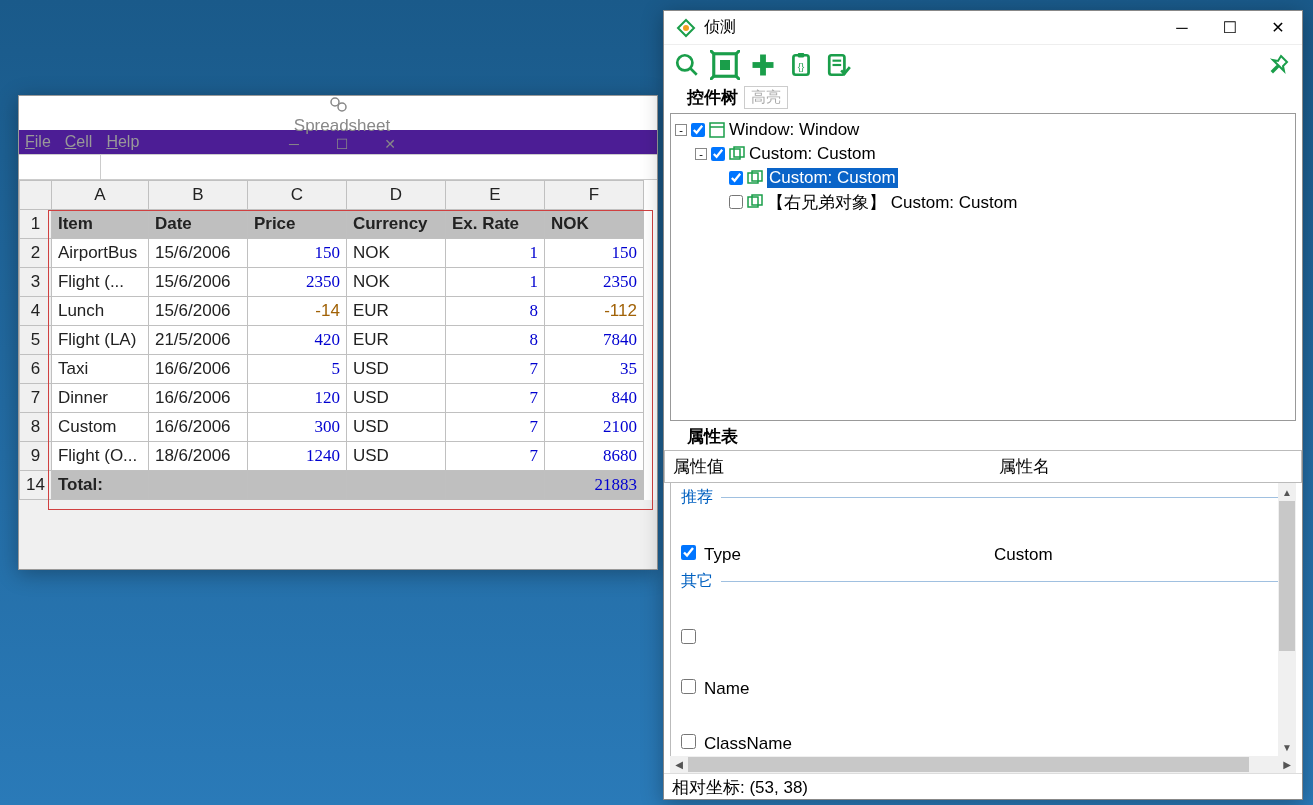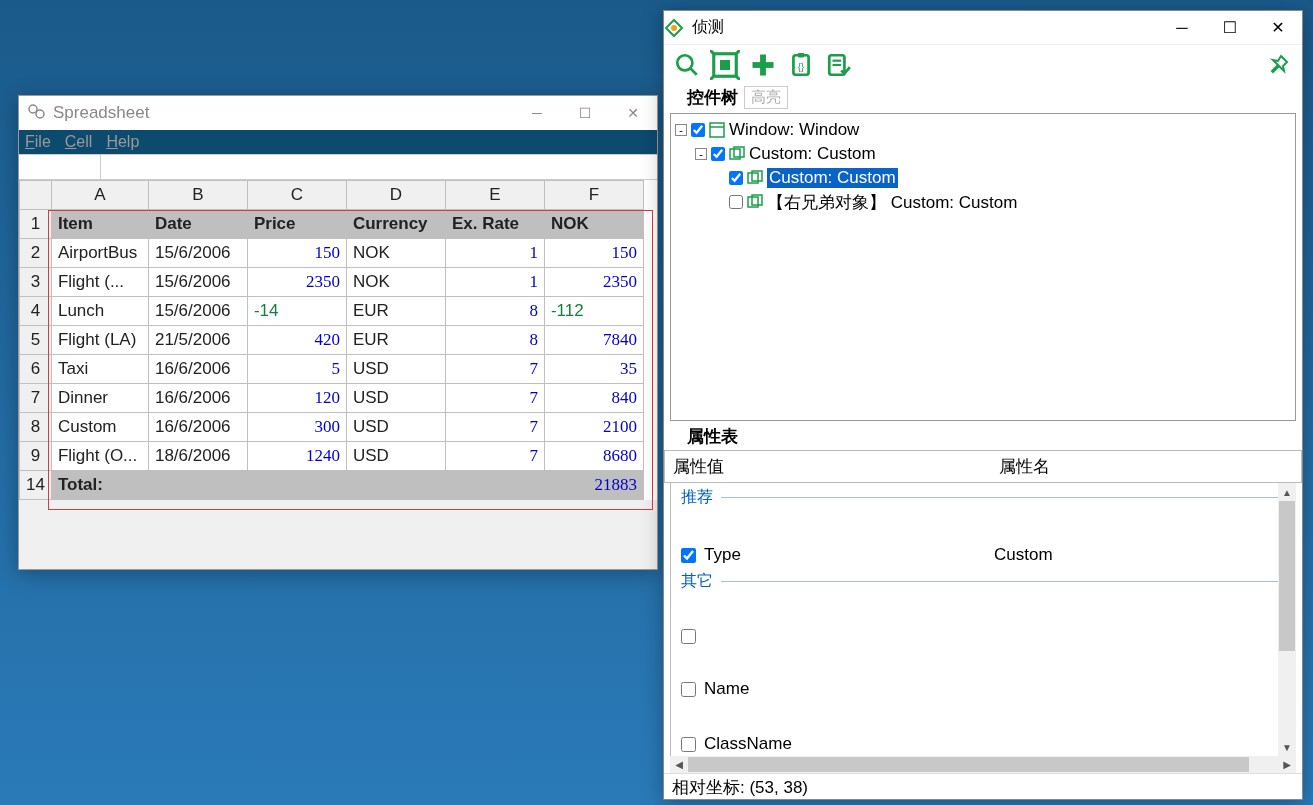--- a/index.html
+++ b/index.html
@@ -126,7 +126,7 @@
   height: 34px;
   display: flex;
   align-items: center;
-  padding-left: 0;
+  padding-left: 12px;
   border-bottom: 1px solid #eee;
 }
 .inspector-icon {

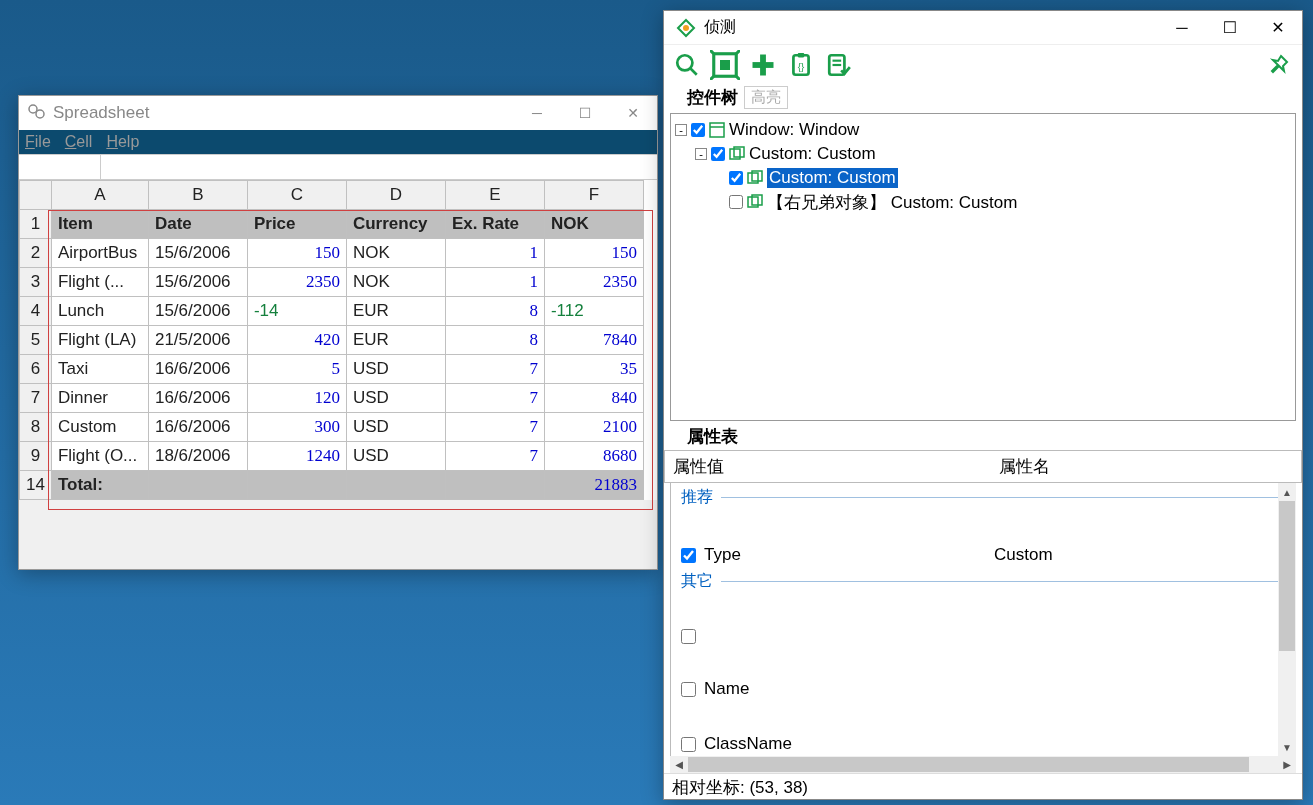--- a/index.html
+++ b/index.html
@@ -29,6 +29,7 @@
   display: flex;
   align-items: center;
   padding-left: 8px;
+  flex-direction: column;
 }
 .spreadsheet-icon {
   width: 20px;

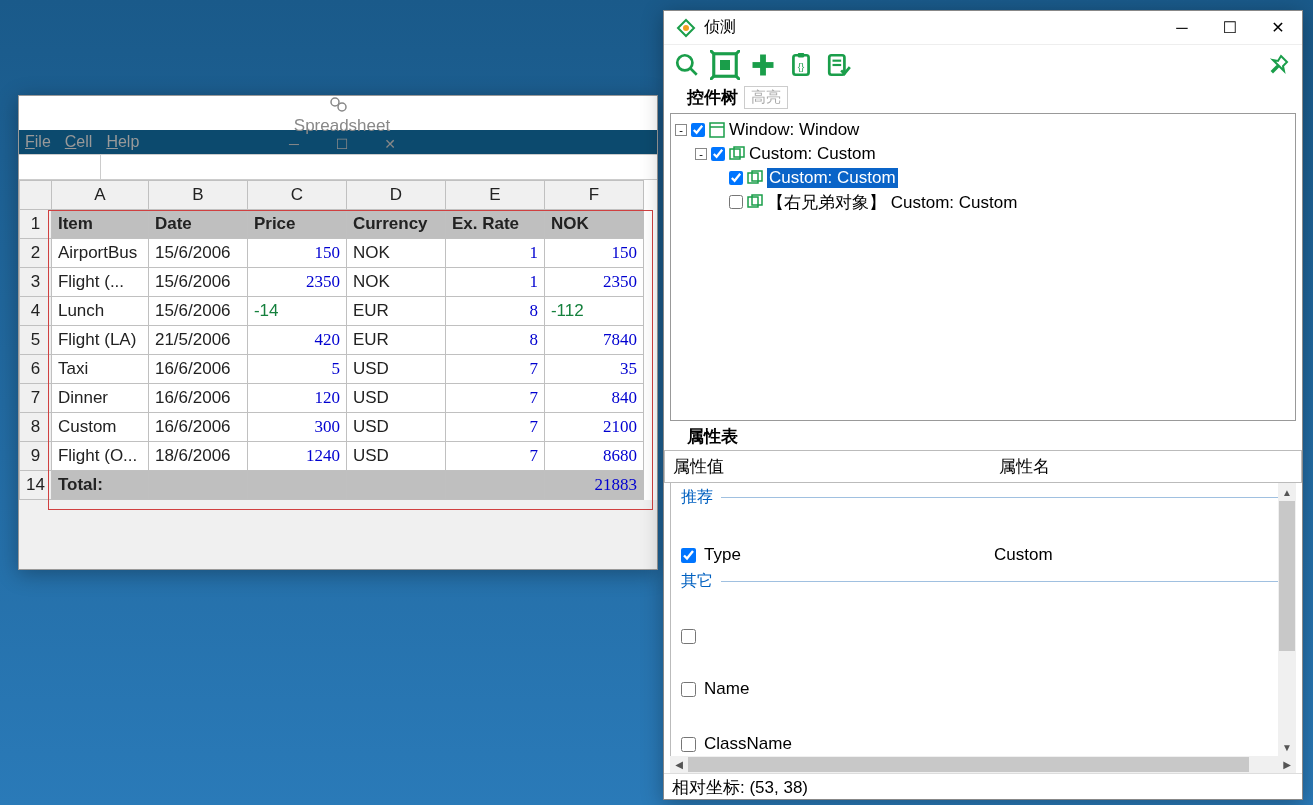--- a/index.html
+++ b/index.html
@@ -55,7 +55,7 @@
 }
 .menubar {
   height: 24px;
-  background: #0c4a6e;
+  background: #4c1d95;
   display: flex;
   align-items: center;
   padding-left: 6px;

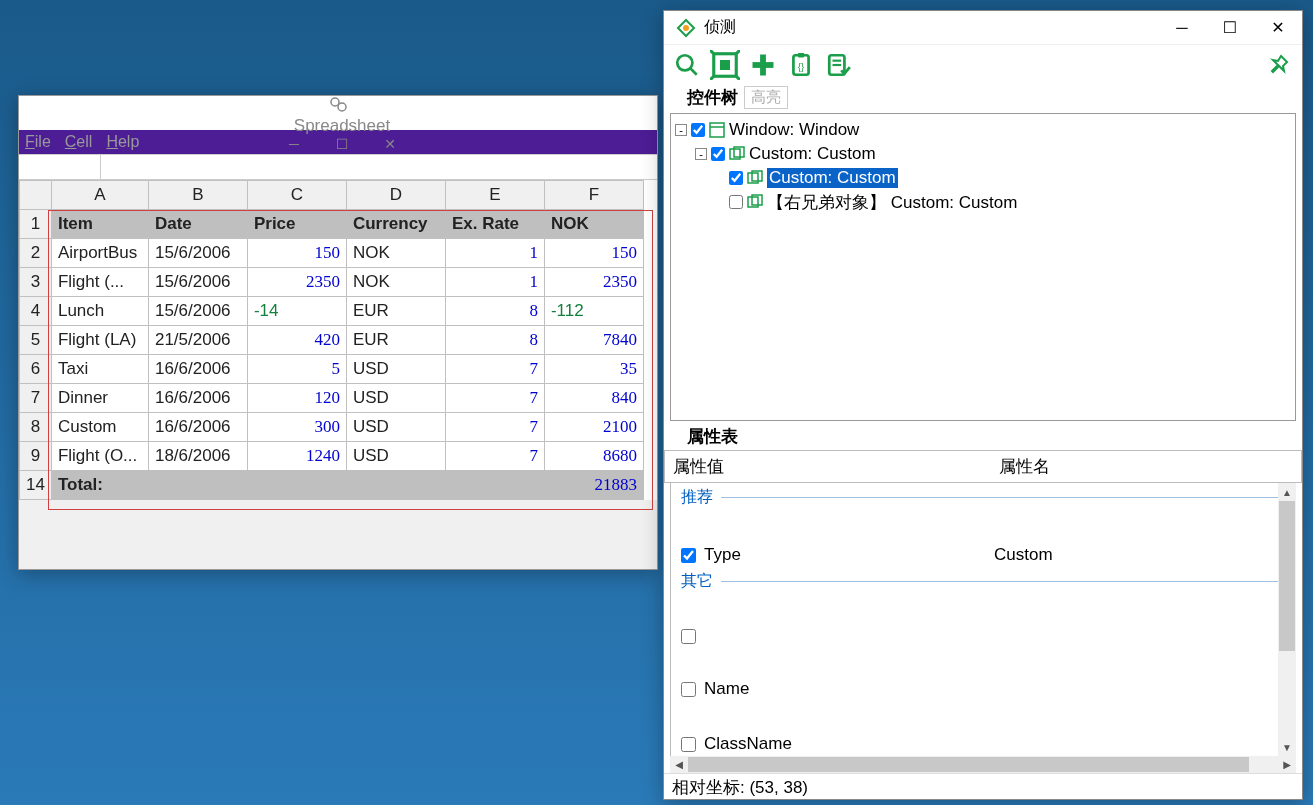--- a/index.html
+++ b/index.html
@@ -102,7 +102,7 @@
 .data-header-row td { background: #bfbfbf; font-weight: bold; }
 .total-row td { background: #bfbfbf; font-weight: bold; }
 .num { text-align: right; color: #0000d0; font-family: Liberation Serif, serif; }
-.neg { color: #15803d; }
+.neg { text-align: right; color: #a16207; }
 .txt { text-align: left; }
 .selection-border {
   position: absolute;

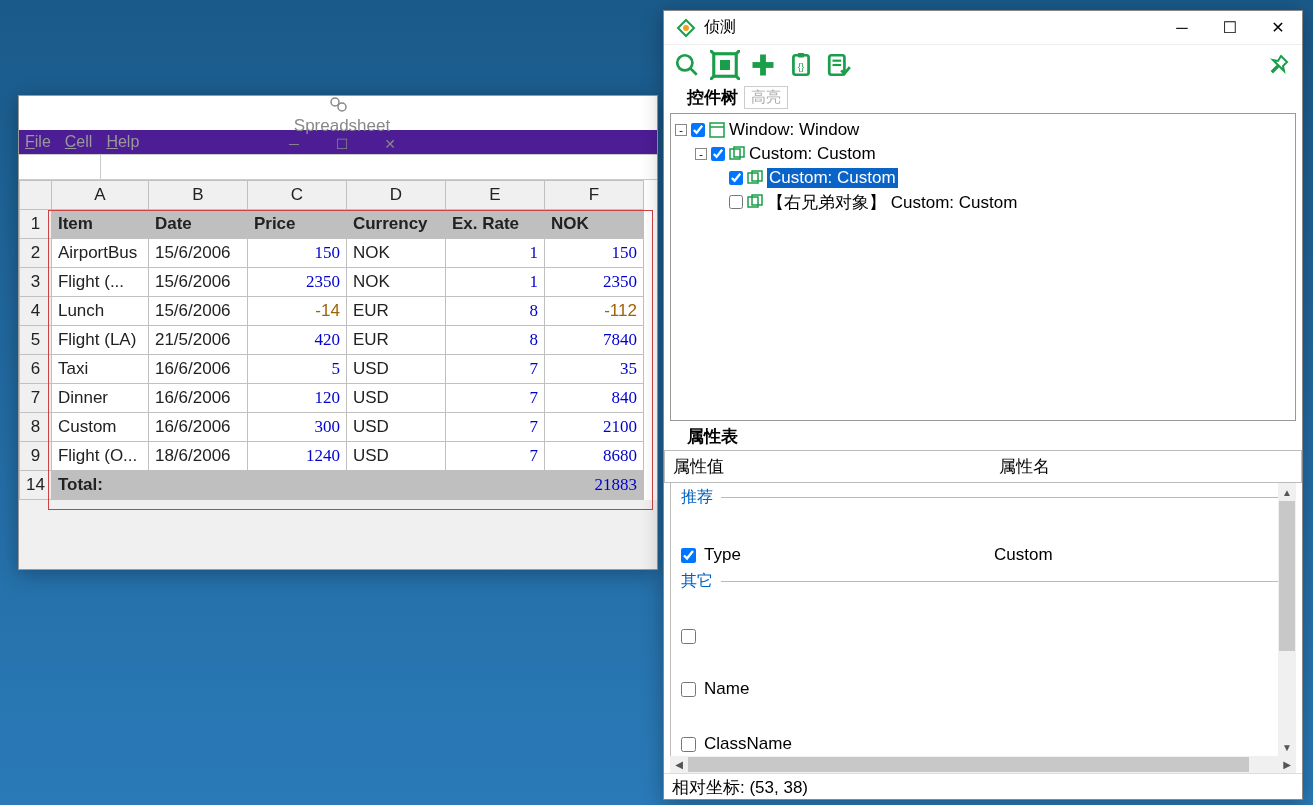--- a/index.html
+++ b/index.html
@@ -244,7 +244,6 @@
 }
 .props-item {
   display: flex;
-  align-items: center;
   padding: 2px 10px;
   font-size: 17px;
   margin-top: 31px;

